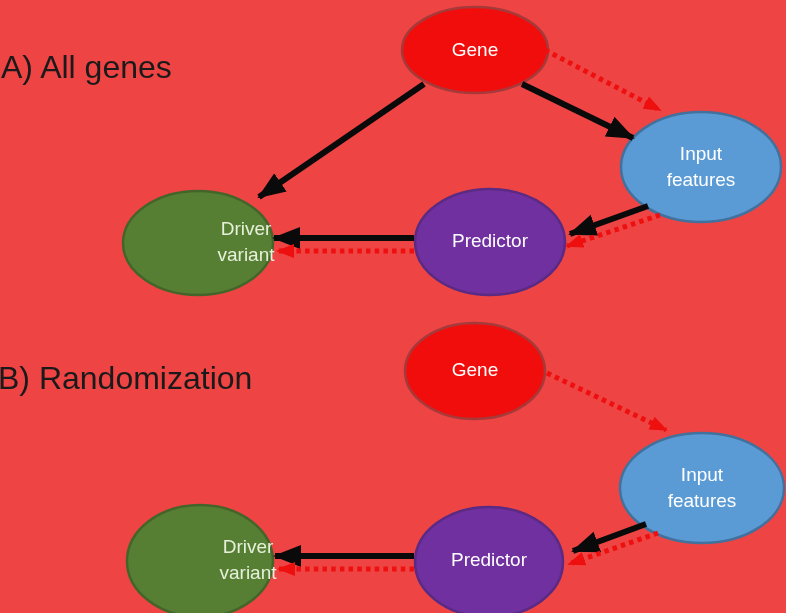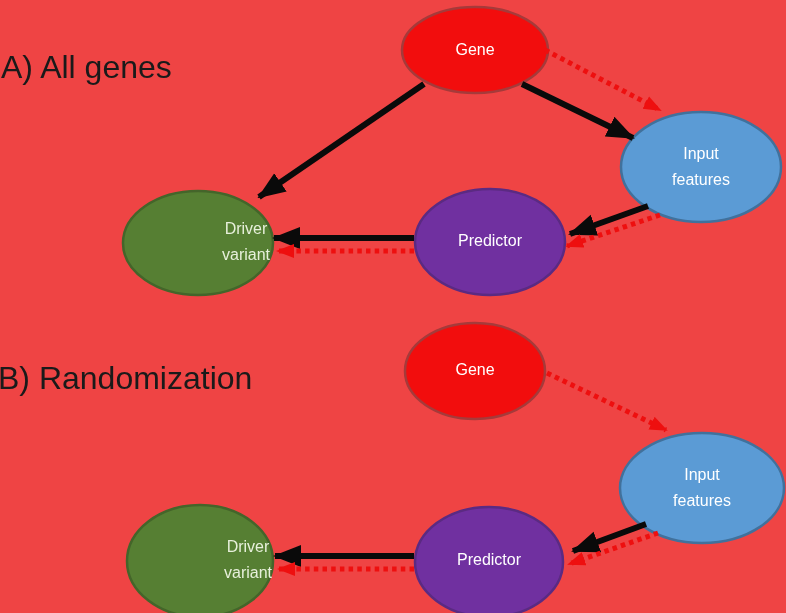--- a/index.html
+++ b/index.html
@@ -31,7 +31,7 @@
     position: absolute;
     transform: translate(-50%, -50%);
     color: #ffffff;
-    font-size: 16px;
+    font-size: 19px;
     line-height: 26px;
     text-align: center;
     white-space: nowrap;

